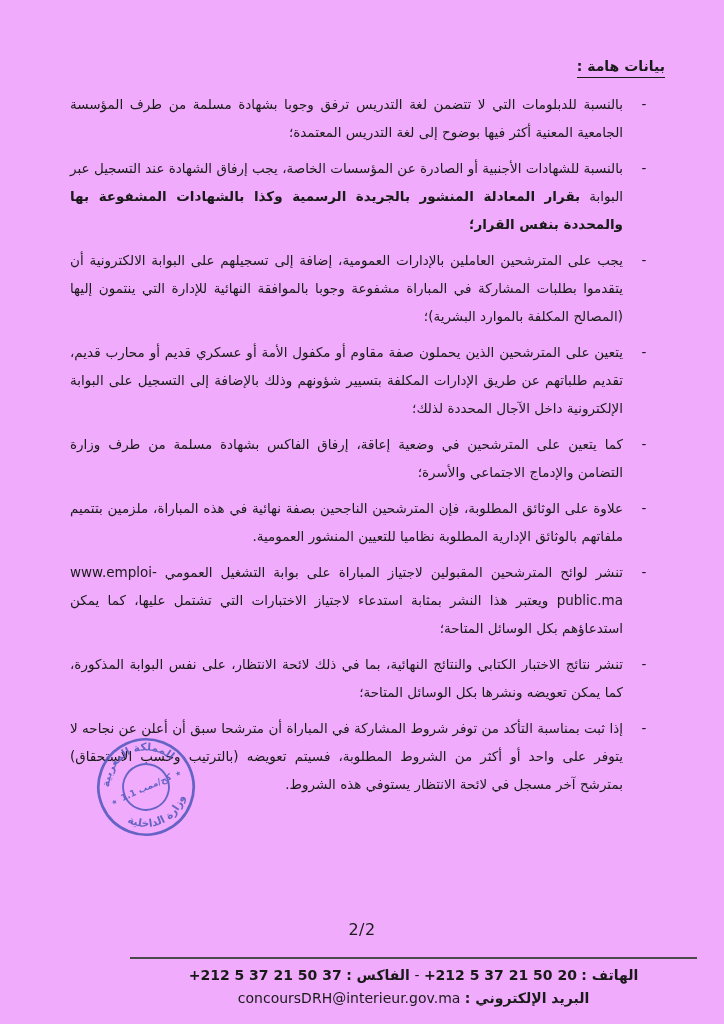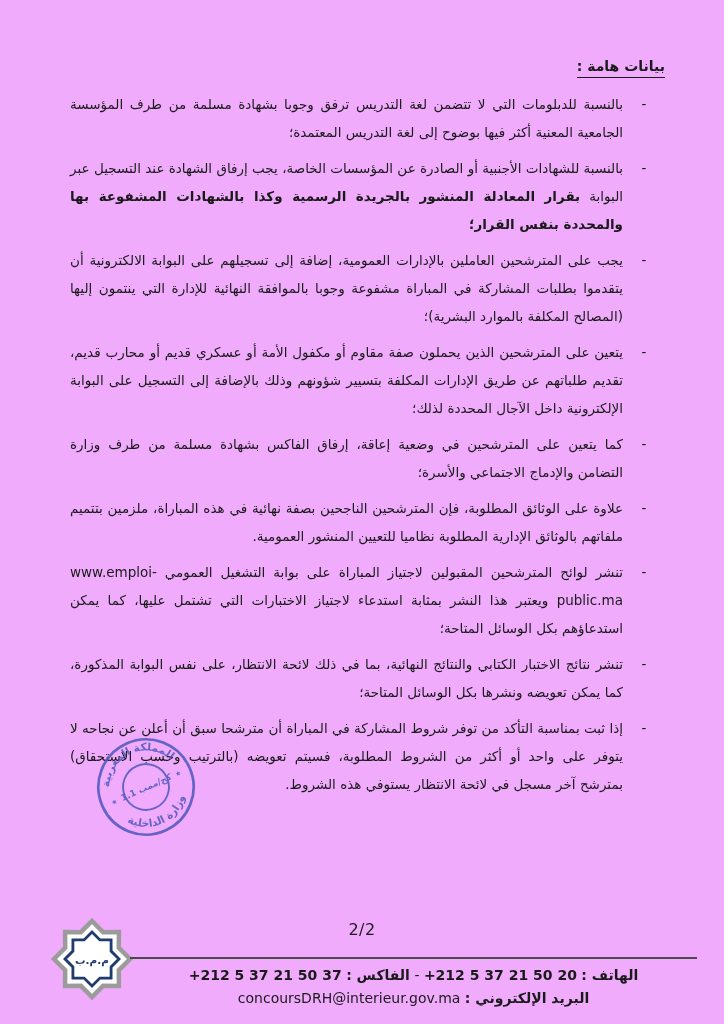--- a/index.html
+++ b/index.html
@@ -171,13 +171,6 @@
 
   <div class="page-number">2/2</div>
 
-  <div class="footer-logo">
-    <svg viewBox="0 0 84 84" aria-hidden="true">
-      <polygon points="42,4 53.1,15.2 68.9,15.1 68.8,30.9 80,42 68.8,53.1 68.9,68.9 53.1,68.8 42,80 30.9,68.8 15.1,68.9 15.2,53.1 4,42 15.2,30.9 15.1,15.1 30.9,15.2" fill="#ffffff" stroke="var(--logo-outer,#9b9b9b)" stroke-width="4.5" stroke-linejoin="miter"></polygon>
-      <polygon points="42,15 49.9,22.9 61.1,22.9 61.1,34.1 69,42 61.1,49.9 61.1,61.1 49.9,61.1 42,69 34.1,61.1 22.9,61.1 22.9,49.9 15,42 22.9,34.1 22.9,22.9 34.1,22.9" fill="#ffffff" stroke="var(--logo-inner,#1f3b70)" stroke-width="2.8" stroke-linejoin="miter"></polygon>
-      <text x="42" y="46.5" font-size="10.5" font-weight="bold" text-anchor="middle" fill="var(--logo-inner,#1f3b70)">م.م.ب</text>
-    </svg>
-  </div>
 
   <div class="footer-rule"></div>
 

